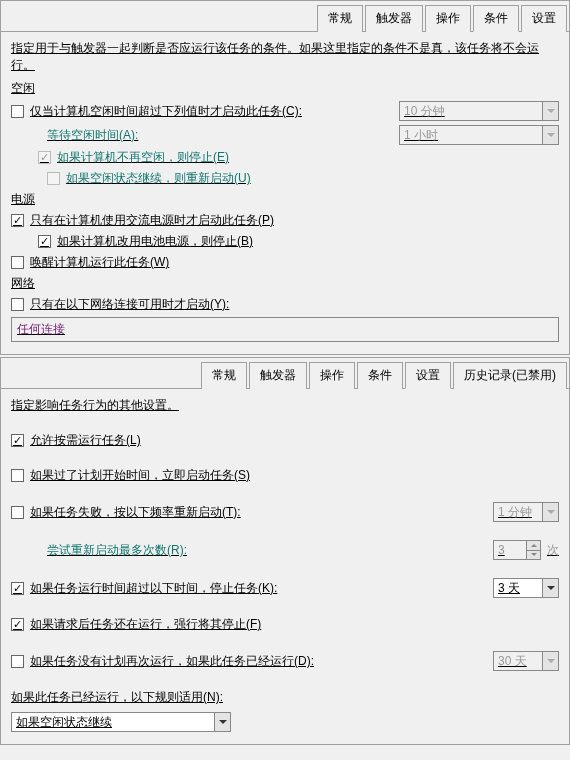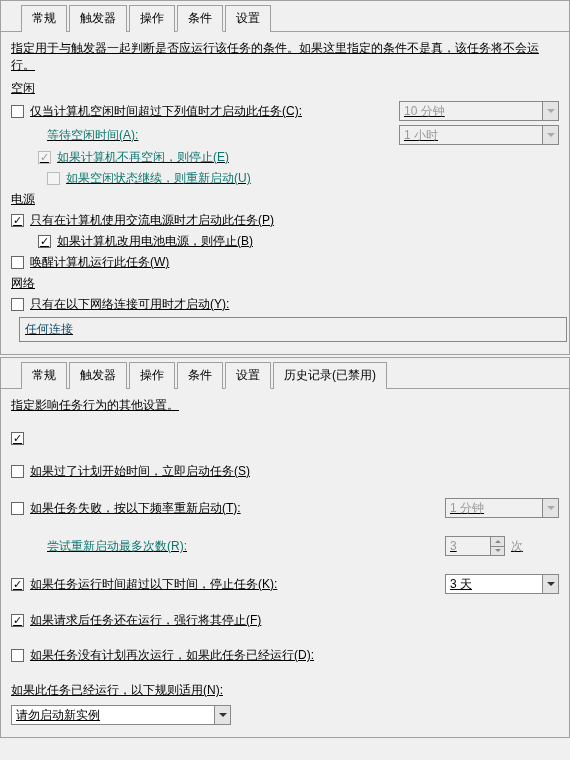--- a/index.html
+++ b/index.html
@@ -21,6 +21,7 @@
     padding-top: 3px;
     padding-left: 20px;
     border-bottom: 1px solid #a0a0a0;
+    justify-content: flex-end;
   }
   .tab {
     padding: 4px 10px;

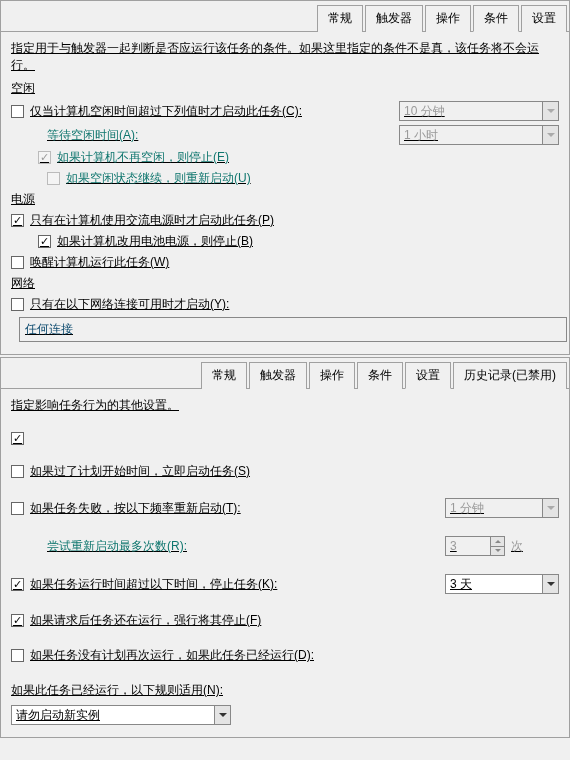--- a/index.html
+++ b/index.html
@@ -159,11 +159,10 @@
   .conn-box {
     border: 1px solid #888;
     background: #f0f0f0;
-    color: #0c4a6e;
+    color: #701a75;
     padding: 3px 5px;
     width: 100%;
     margin-top: 4px;
-    margin-left: 8px;
   }
   .bottom-select {
     width: 220px;

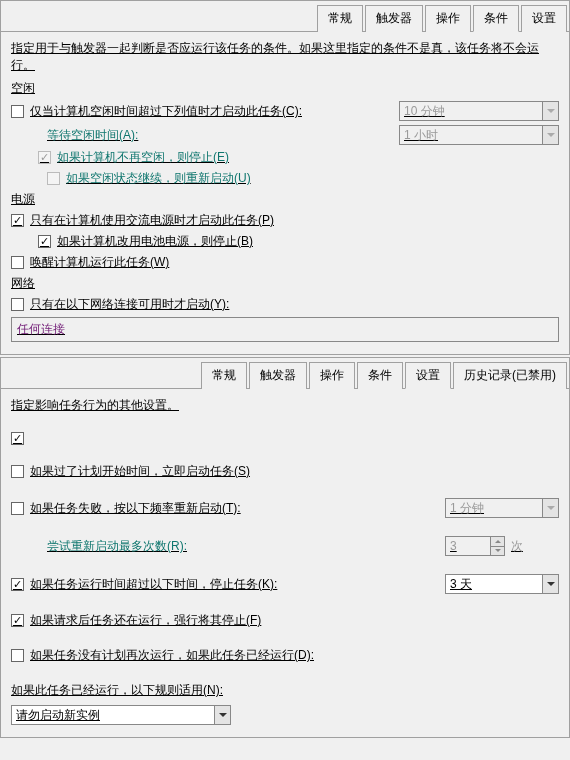--- a/index.html
+++ b/index.html
@@ -258,6 +258,7 @@
 
     <div class="settings-row">
       <span class="checkbox checked"></span>
+      <span class="lbl">允许按需运行任务(L)</span>
     </div>
 
     <div class="settings-row">

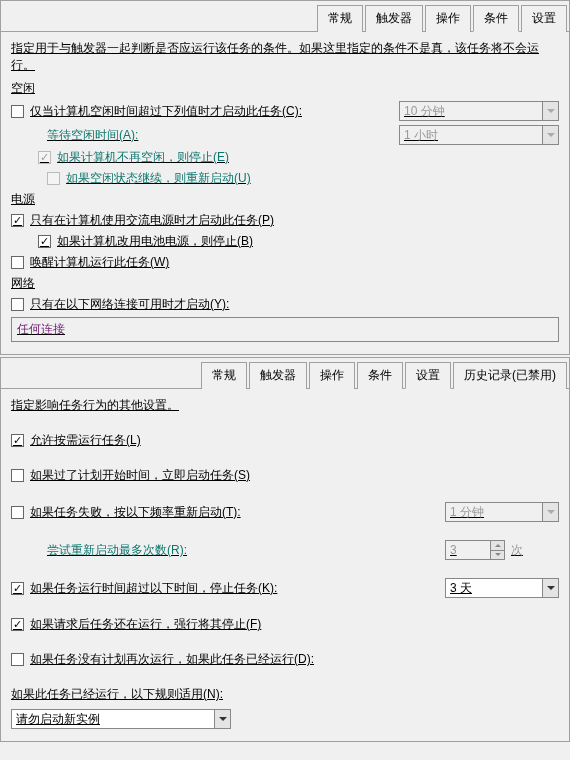--- a/index.html
+++ b/index.html
@@ -153,7 +153,7 @@
     display:flex; align-items:center; margin: 18px 0;
   }
   .settings-row .settings-right {
-    margin-left:auto; width:114px;
+    margin-left:auto; width:66px;
   }
   .suffix { margin-left:6px; color:#999; }
   .conn-box {

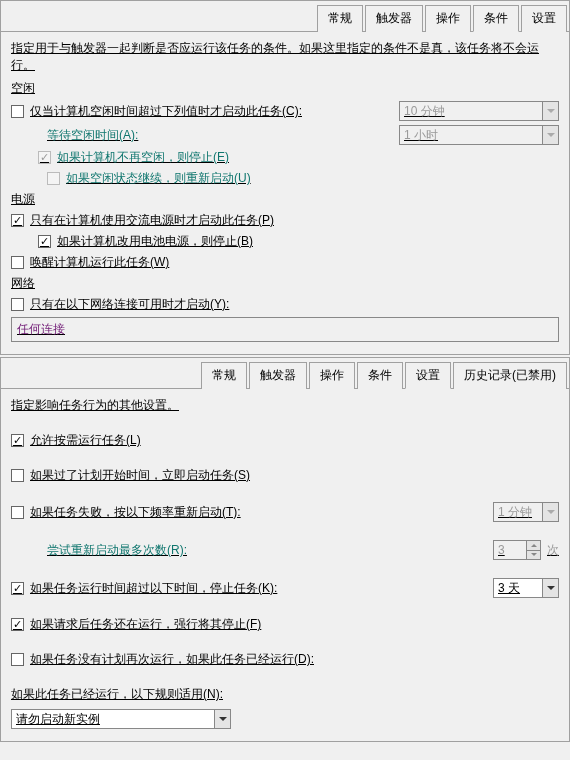--- a/index.html
+++ b/index.html
@@ -310,6 +310,12 @@
     <div class="settings-row">
       <span class="checkbox"></span>
       <span class="lbl">如果任务没有计划再次运行，如果此任务已经运行(D):</span>
+      <div class="settings-right">
+        <div class="dropdown disabled">
+          <span class="dd-text">30 天</span>
+          <span class="dd-btn"></span>
+        </div>
+      </div>
     </div>
 
     <div class="row" style="margin-top:14px;align-items:center;">

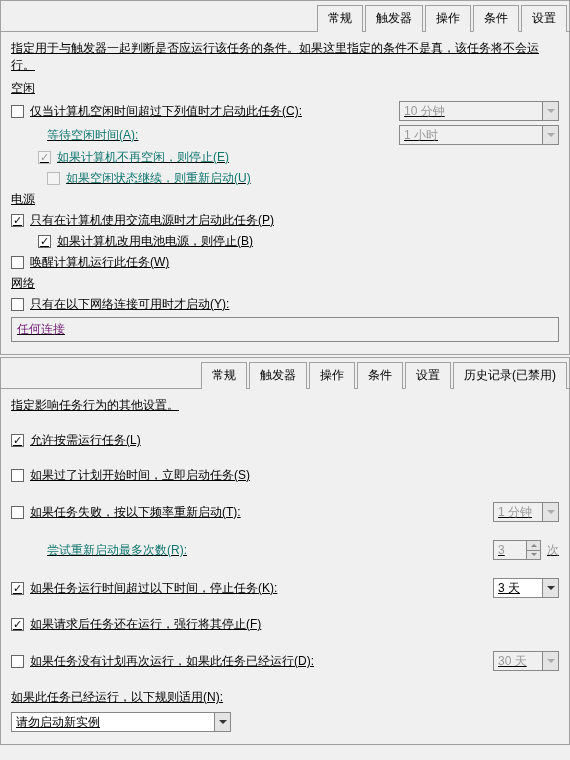--- a/index.html
+++ b/index.html
@@ -323,7 +323,7 @@
     </div>
 
     <div class="dropdown bottom-select">
-      <span class="dd-text">请勿启动新实例</span>
+      <span class="dd-text">如果空闲状态继续</span>
       <span class="dd-btn"></span>
     </div>
   </div>

